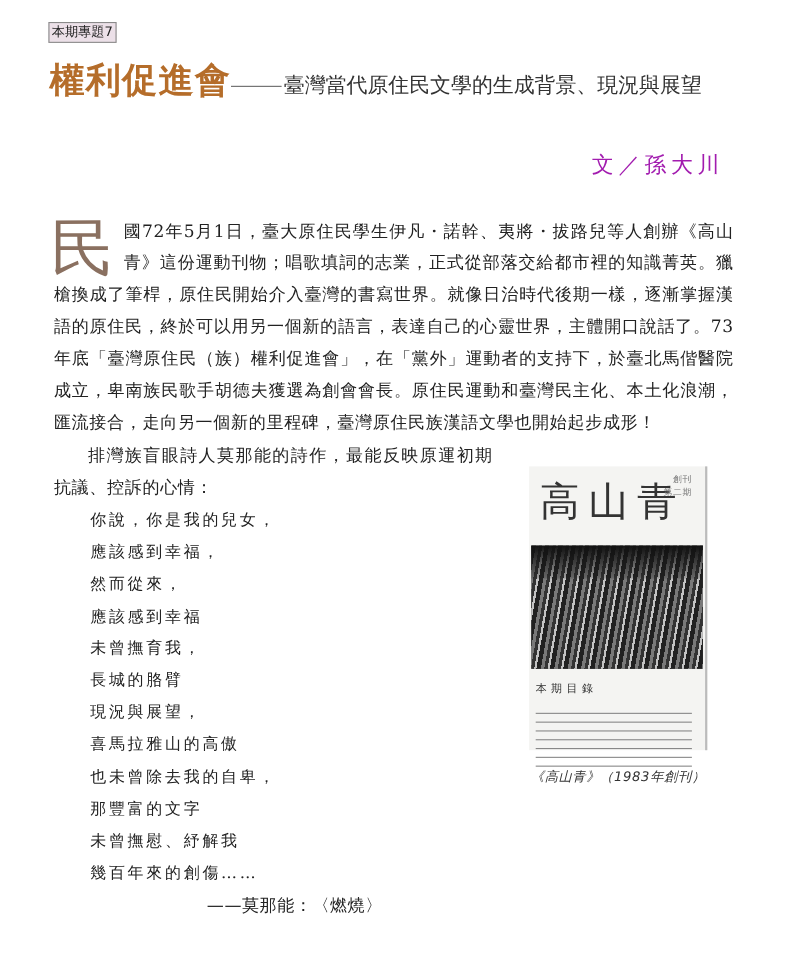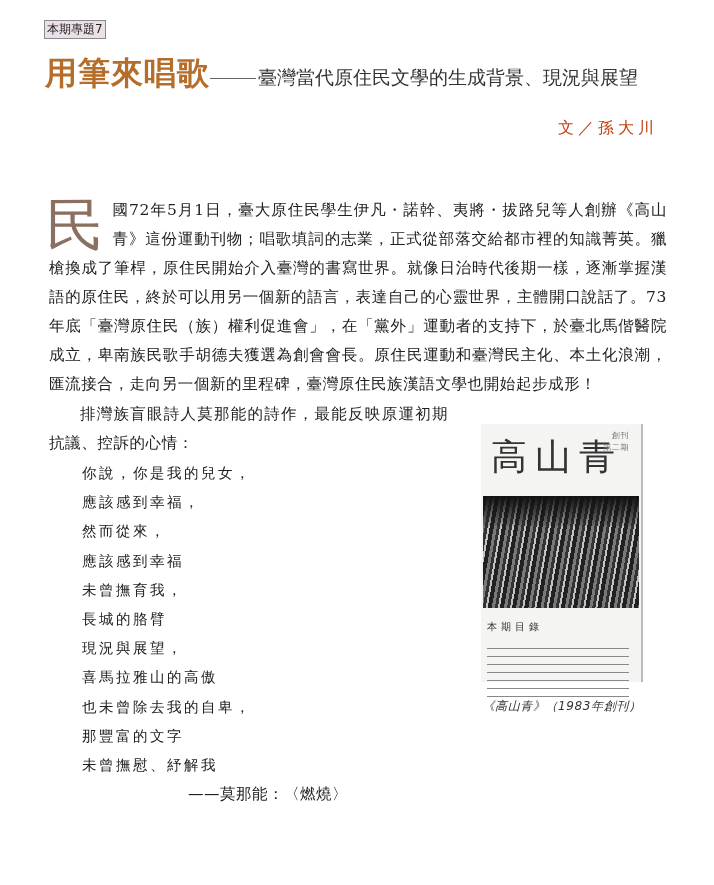--- a/index.html
+++ b/index.html
@@ -86,7 +86,7 @@
 <div class="tag">本期專題7</div>
 
 <div class="title-row">
-  <span class="main-title">用筆來唱歌</span><span class="subtitle"><span class="dash"></span><span>臺灣當代原住民文學的生成背景、現況與展望</span></span>
+  <span class="main-title">權利促進會</span><span class="subtitle"><span class="dash"></span><span>臺灣當代原住民文學的生成背景、現況與展望</span></span>
 </div>
 
 <div class="author">文／孫大川</div>

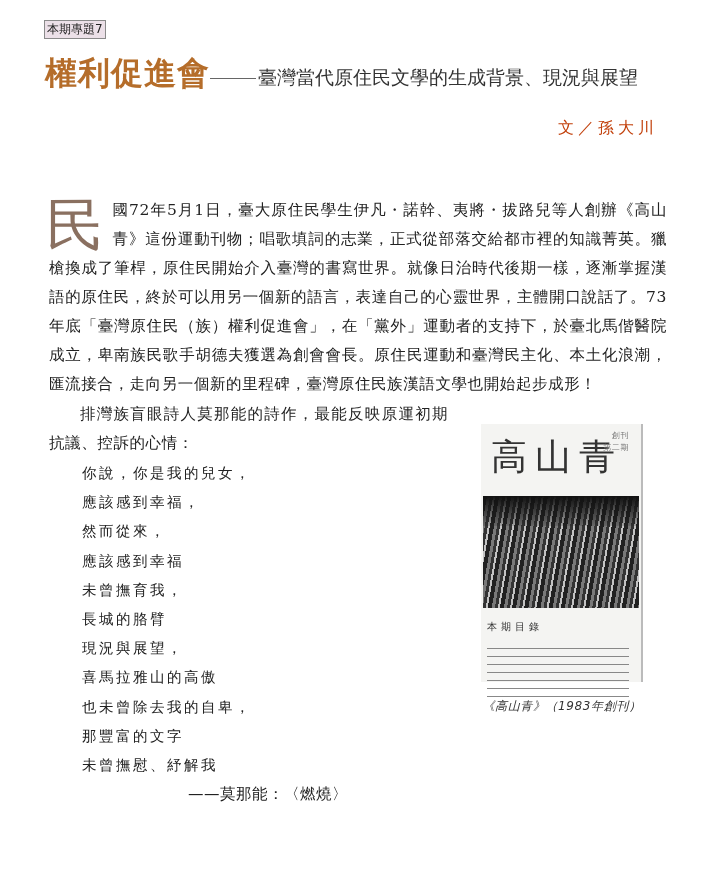--- a/index.html
+++ b/index.html
@@ -27,8 +27,8 @@
   }
   .subtitle .dash { display: inline-block; width: 46px; height: 1px; background: #666; vertical-align: middle; margin-right: 2px; }
   .author {
-    position: absolute; right: 56px; top: 118px;
-    font-size: 16px; letter-spacing: 4px; color: #c2410c;
+    position: absolute; right: 56px; top: 136px;
+    font-size: 20px; letter-spacing: 4px; color: #a21caf;
   }
   .body-text {
     position: absolute; left: 48px; top: 195px; width: 620px;

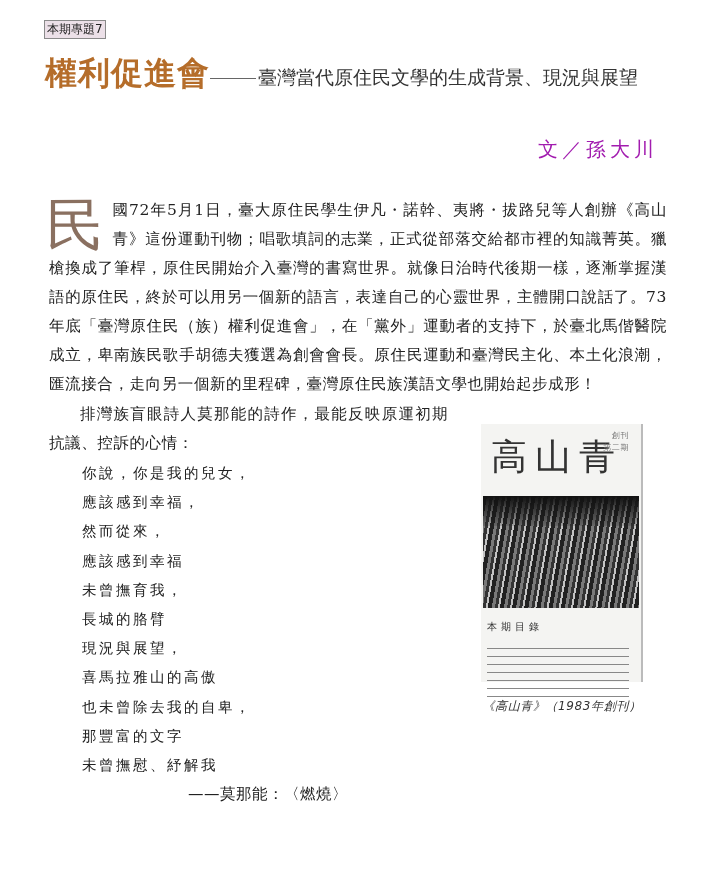--- a/index.html
+++ b/index.html
@@ -135,6 +135,7 @@
     <span class="line">也未曾除去我的自卑，</span>
     <span class="line">那豐富的文字</span>
     <span class="line">未曾撫慰、紓解我</span>
+    <span class="line">幾百年來的創傷……</span>
   </div>
   <span class="attribution">——莫那能：〈燃燒〉</span>
 </div>

